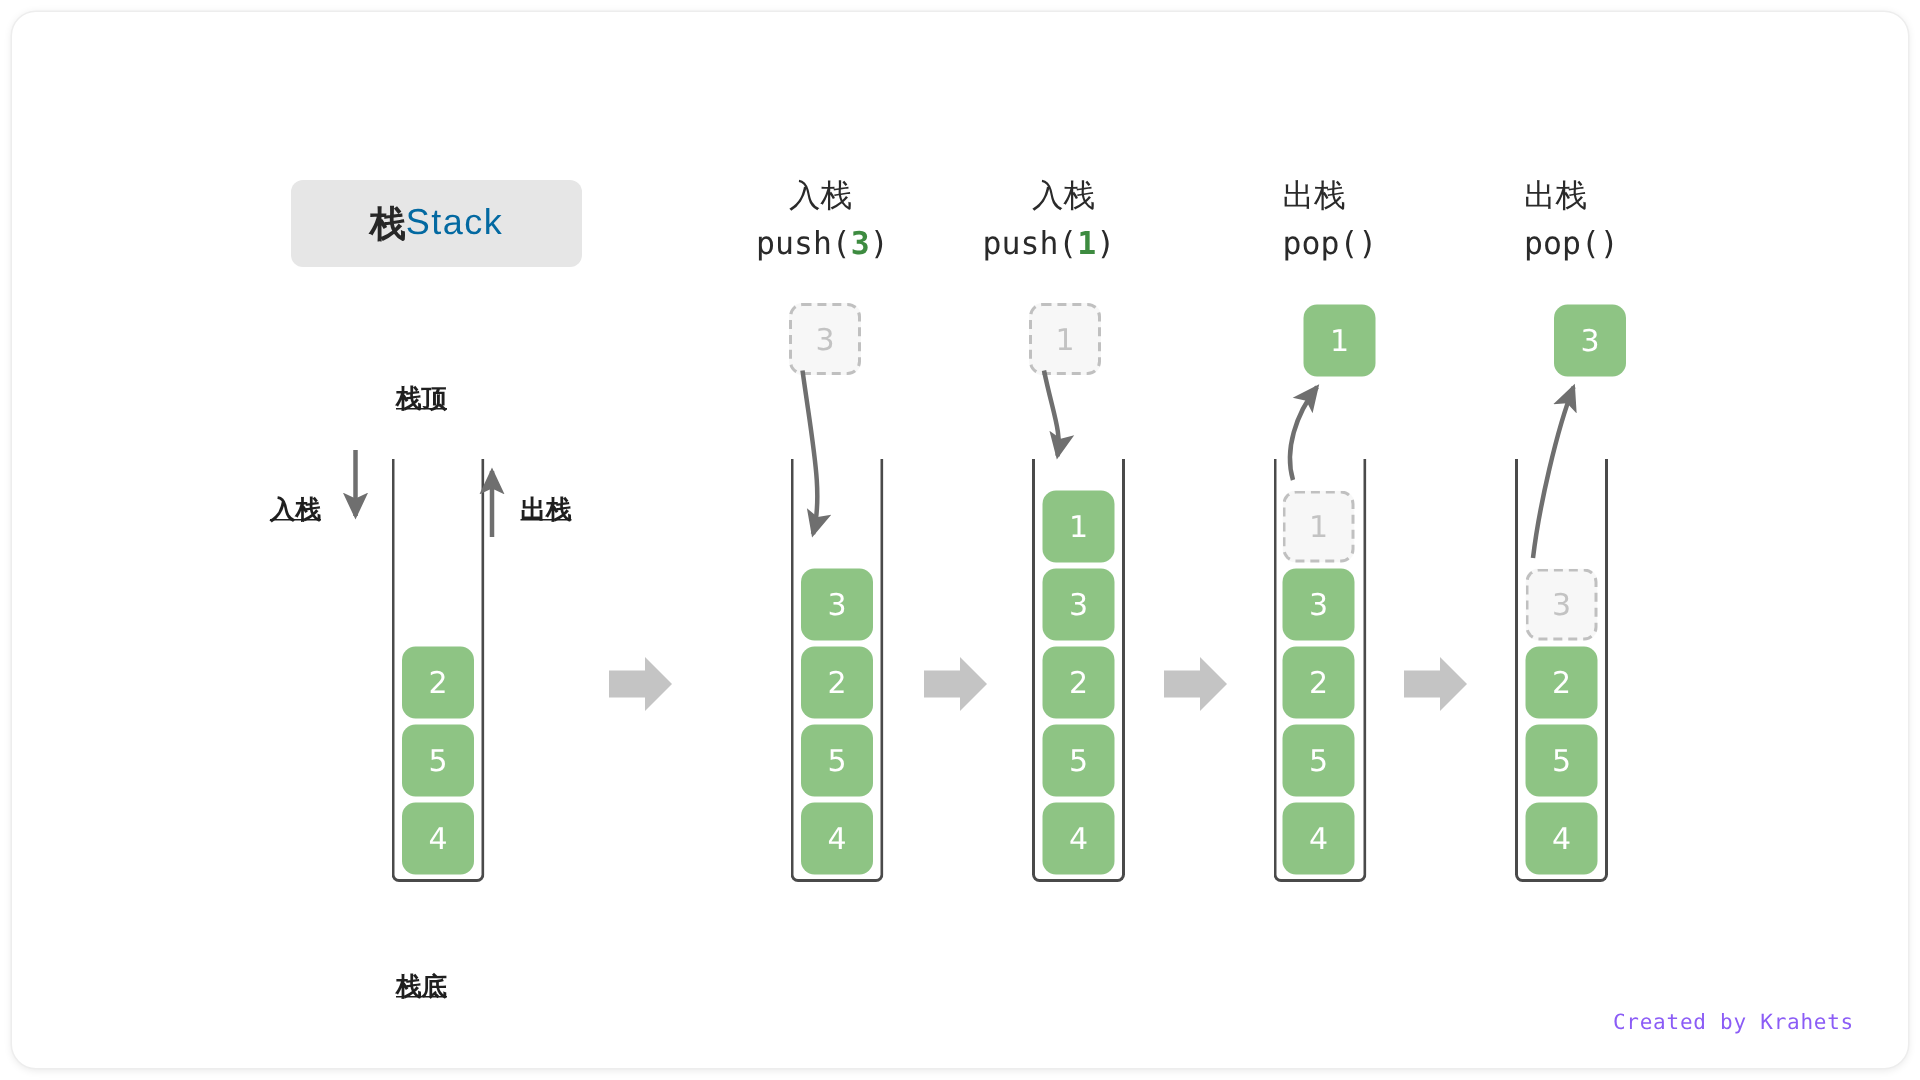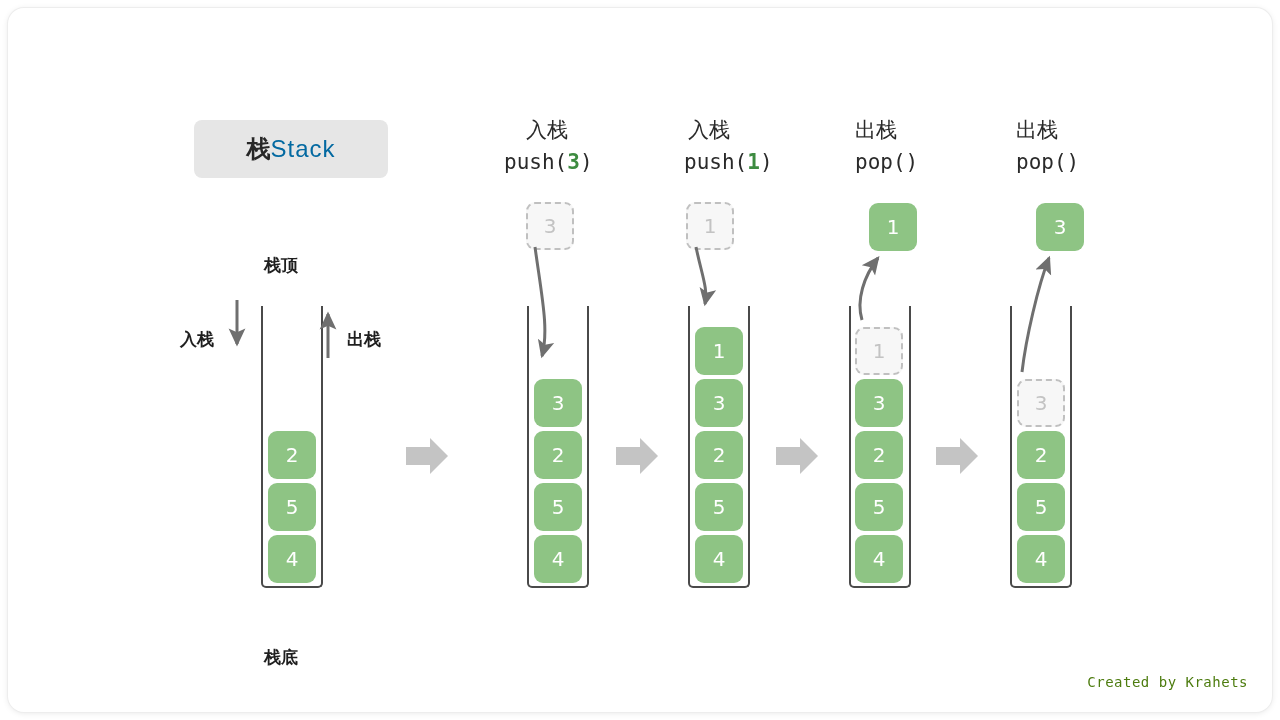--- a/index.html
+++ b/index.html
@@ -173,7 +173,7 @@
   <div class="cell solid" style="left:526px; top:527px;">4</div>
 
   <div class="col-label" style="left:680px; top:108px;">入栈</div>
-  <div class="col-label" style="left:676px; top:142px;">
+  <div class="col-label" style="left:647px; top:142px;">
     <span class="mono">push(</span><span class="mono arg">1</span><span class="mono">)</span>
   </div>
   <div class="cell ghost" style="left:678px; top:194px;">1</div>

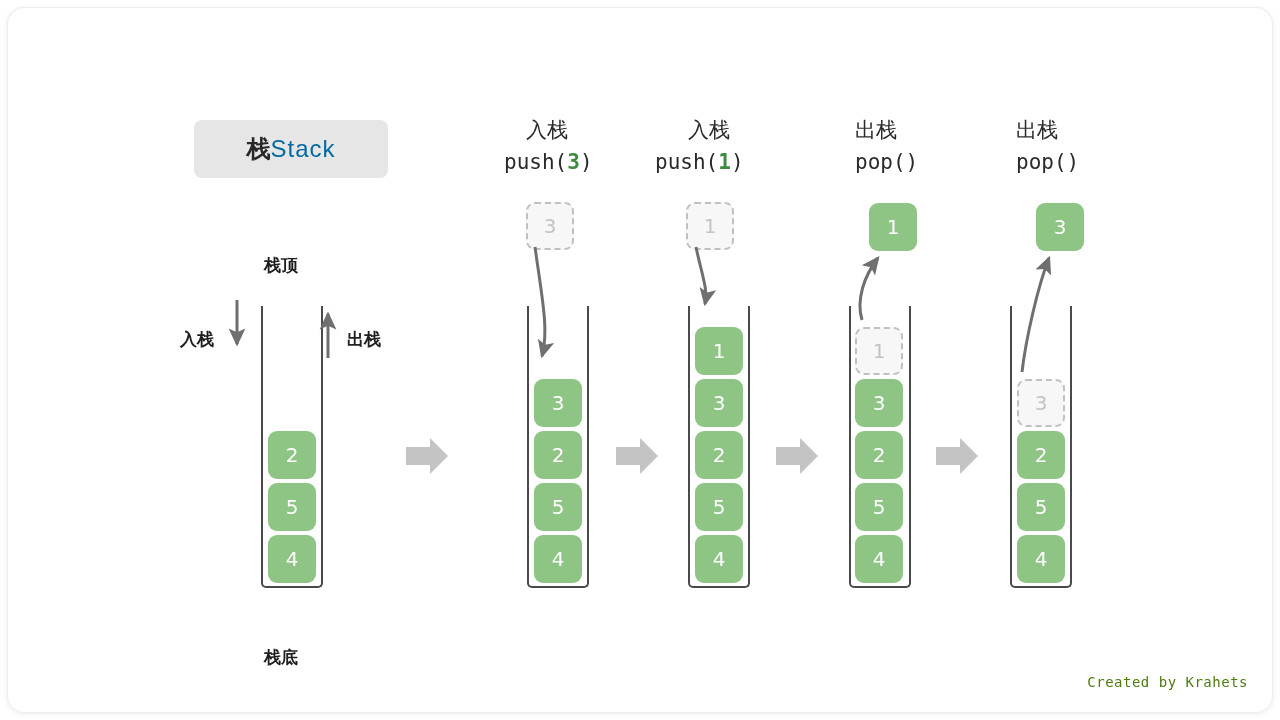--- a/index.html
+++ b/index.html
@@ -118,6 +118,7 @@
   .caption {
     position: absolute;
     white-space: nowrap;
+    text-decoration: underline;
   }
 
   

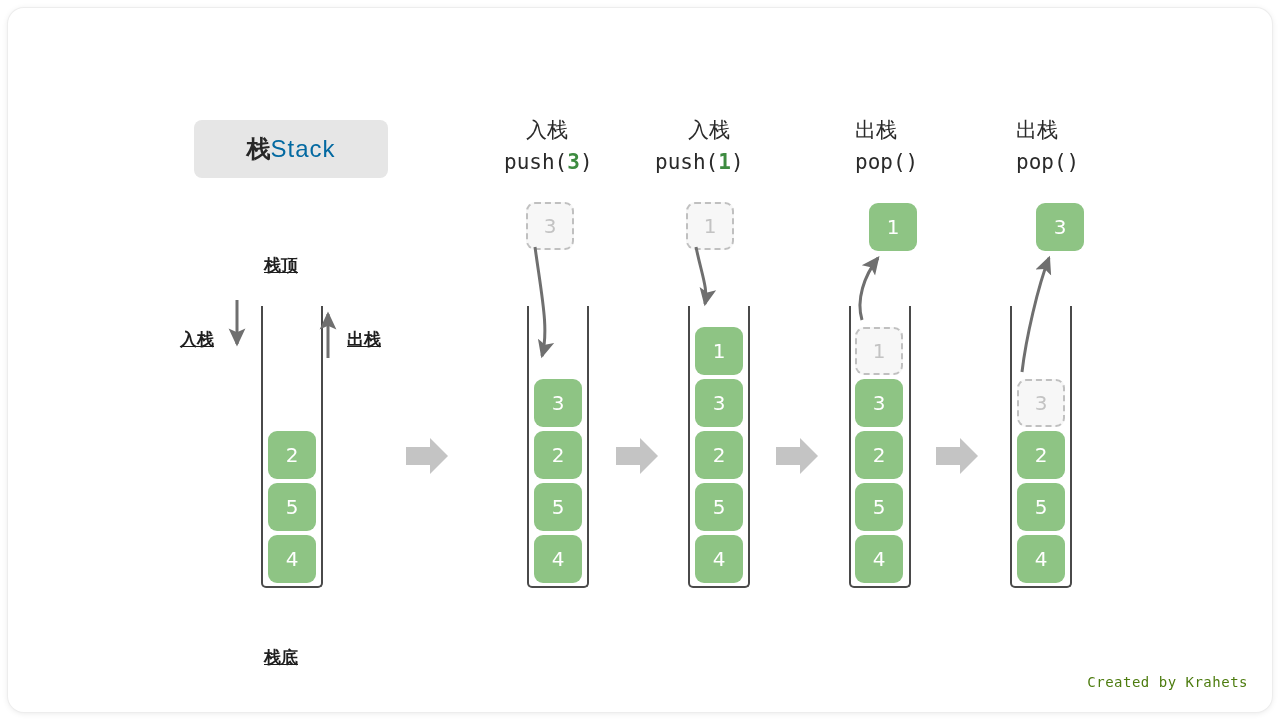--- a/index.html
+++ b/index.html
@@ -124,11 +124,11 @@
   
   #watermark {
     position: absolute;
-    right: 24px;
+    right: 36px;
     bottom: 22px;
     font-family: "DejaVu Sans Mono", monospace;
     font-size: 14px;
-    color: #4d7c0f;
+    color: #8b5cf6;
     letter-spacing: 0.5px;
   }
 

